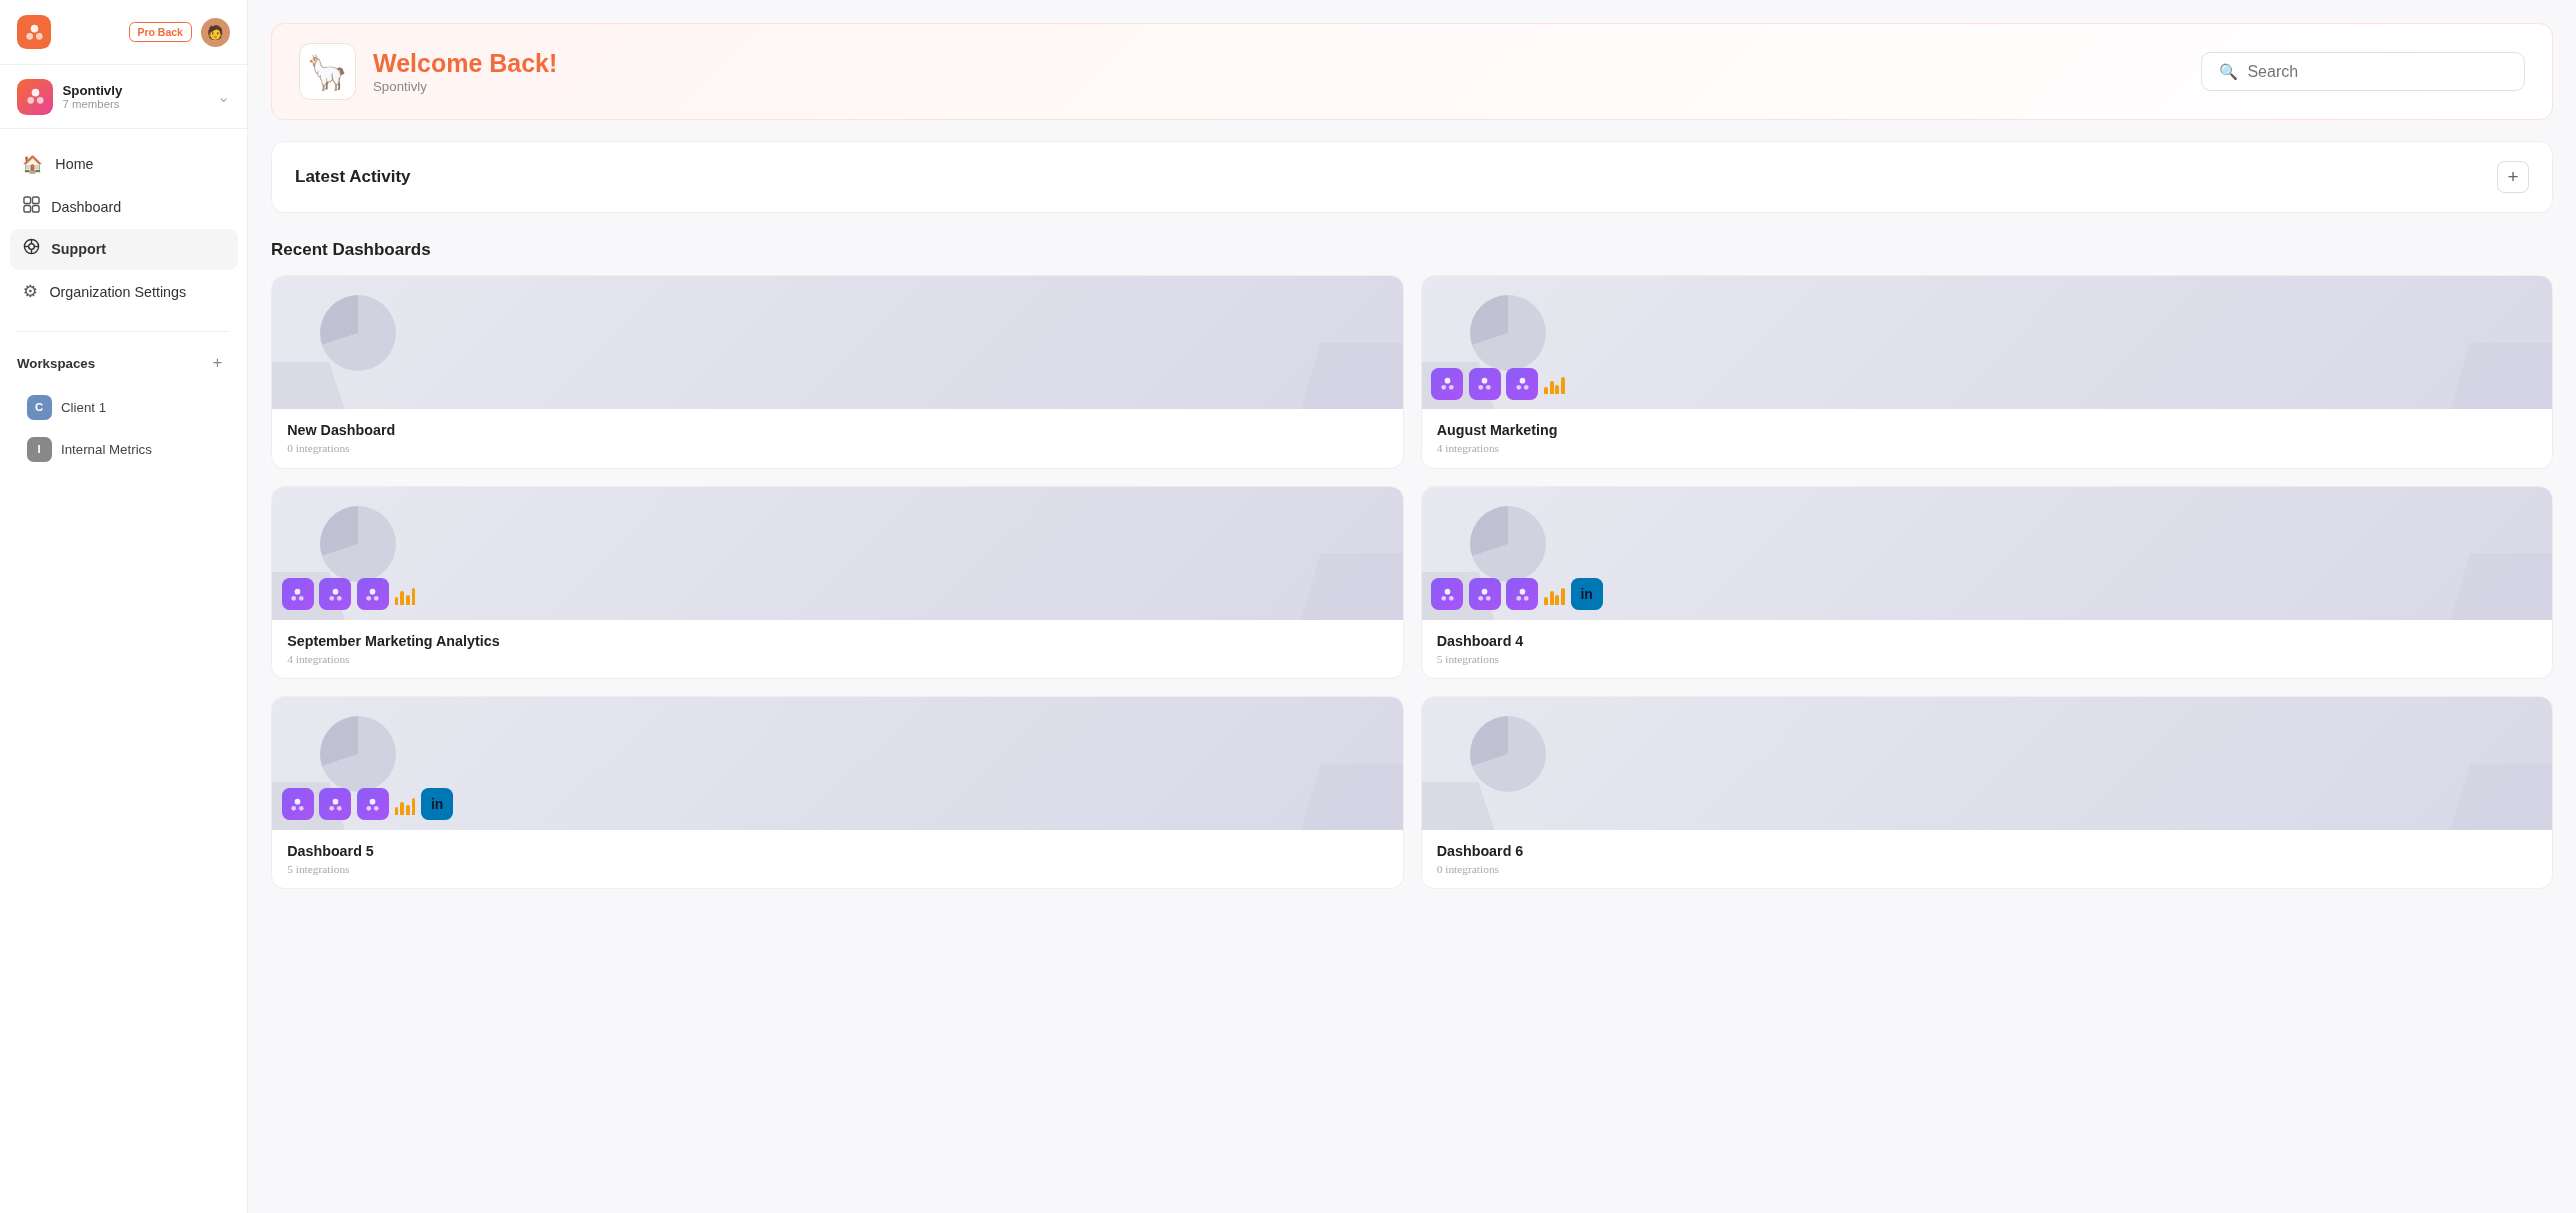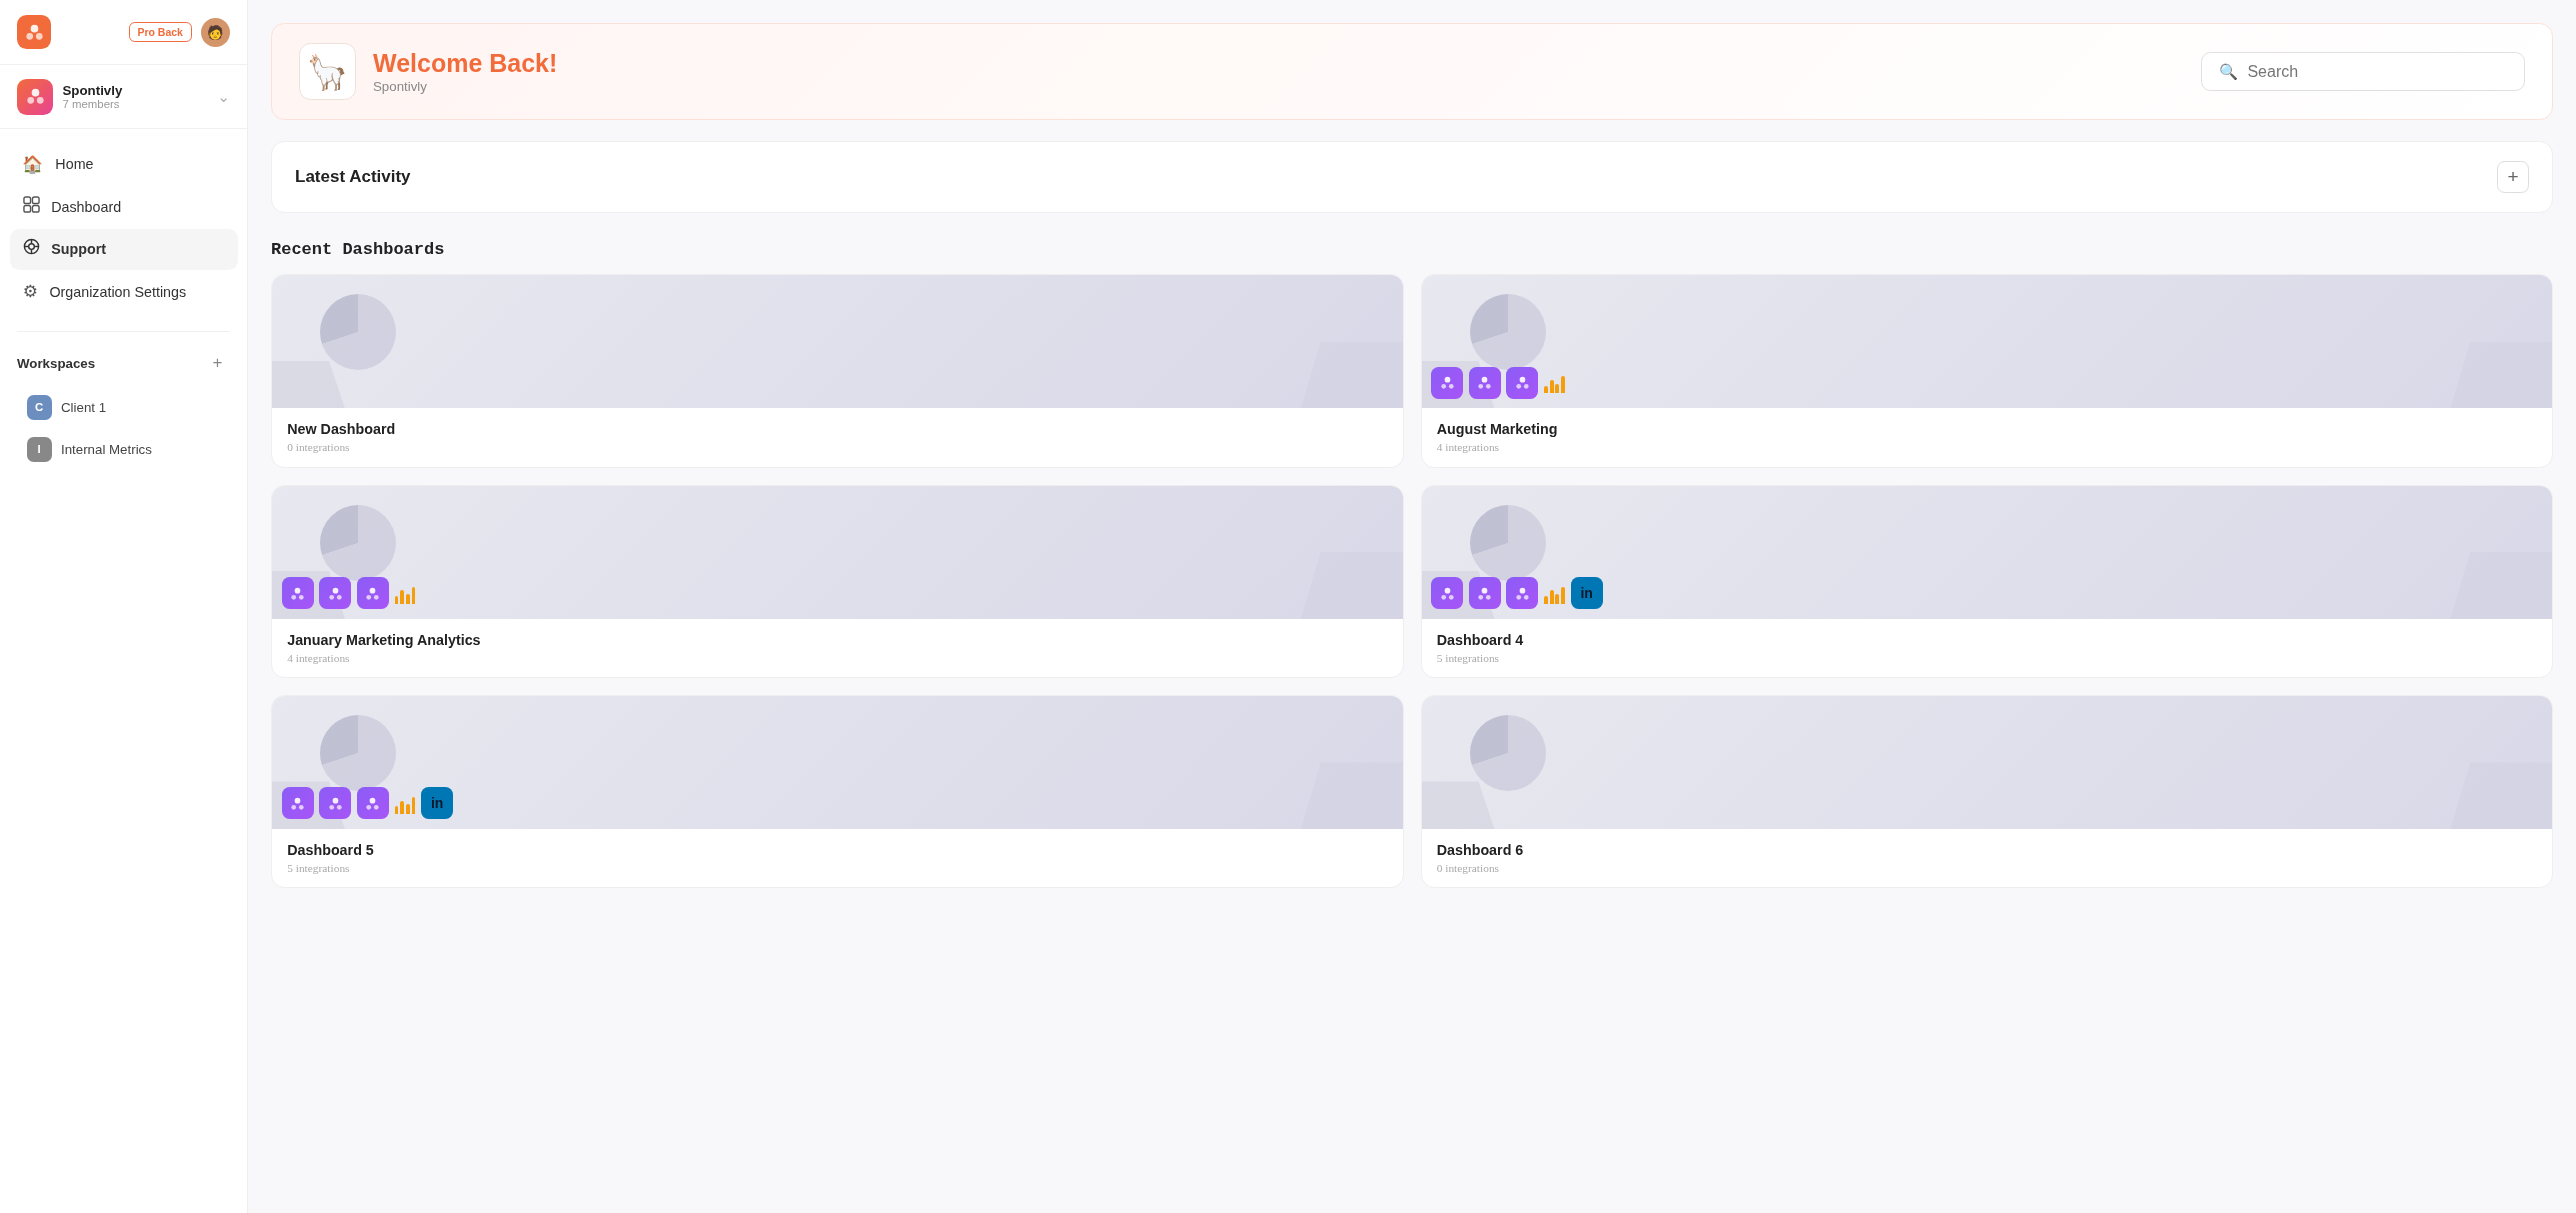--- a/index.html
+++ b/index.html
@@ -189,7 +189,7 @@
     }
 
     
-    .section-title { font-size: 17px; font-weight: 700; color: #222; margin-bottom: 15.2px; font-family: Liberation Mono, monospace; }
+    .section-title { font-size: 17px; font-weight: 700; color: #222; margin-bottom: 15.2px; }
 
     .dashboards-grid {
       display: grid;

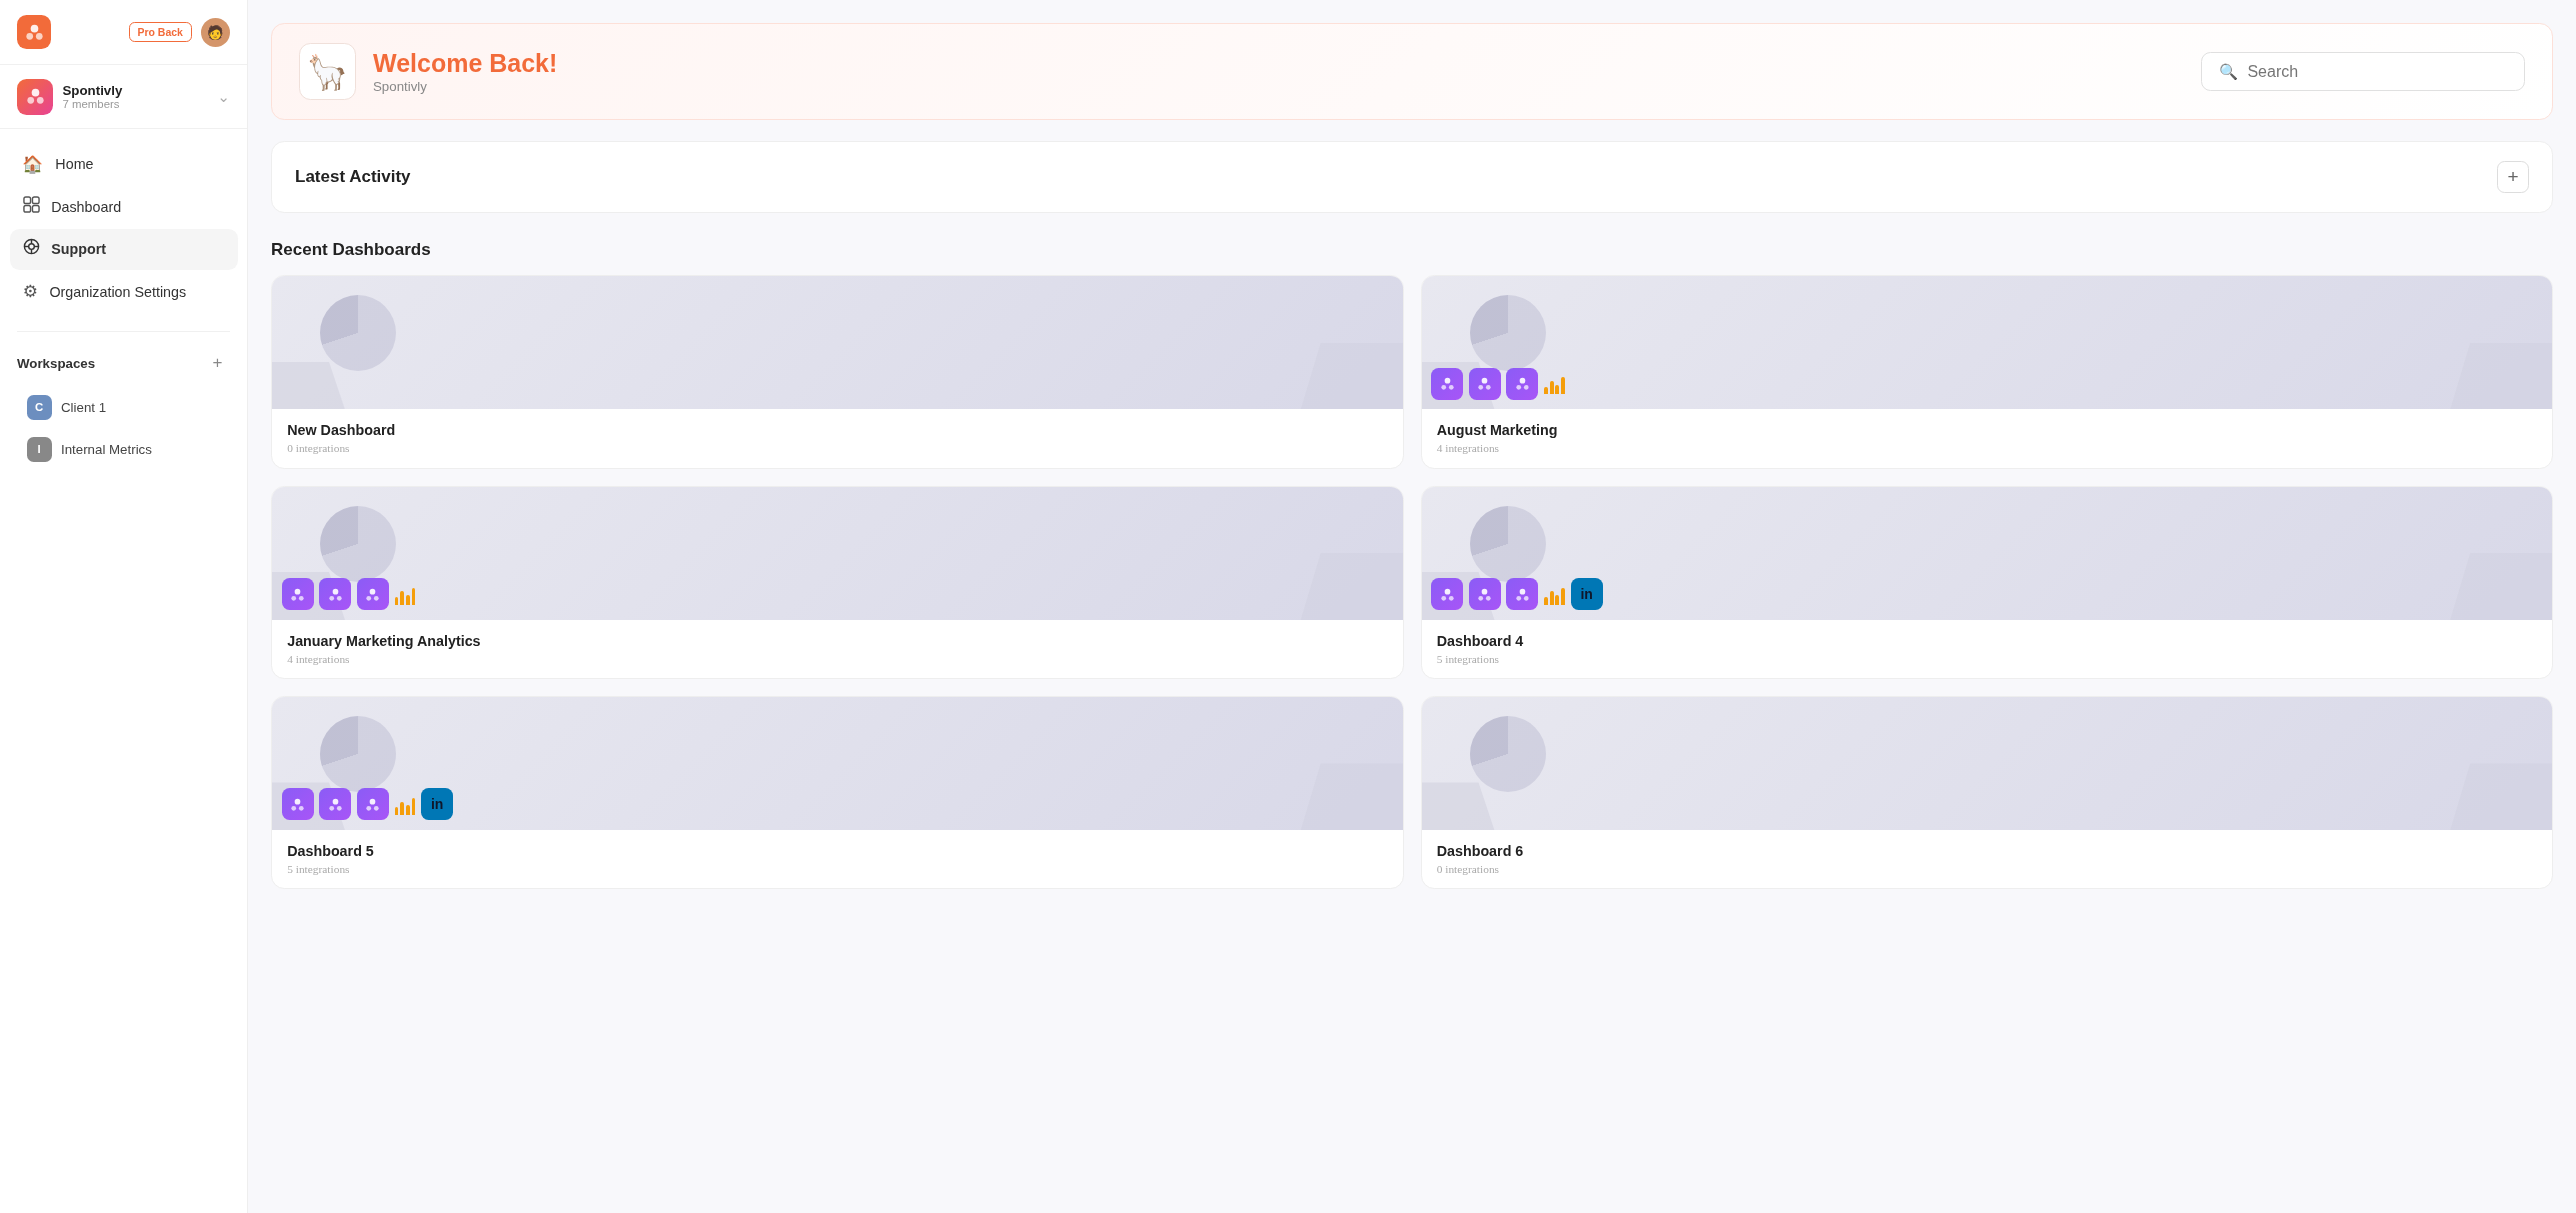--- a/index.html
+++ b/index.html
@@ -468,7 +468,7 @@
           </div>
         </div>
         <div class="card-body">
-          <div class="card-title">January Marketing Analytics</div>
+          <div class="card-title">September Marketing Analytics</div>
           <div class="card-meta">4 integrations</div>
         </div>
       </div>

